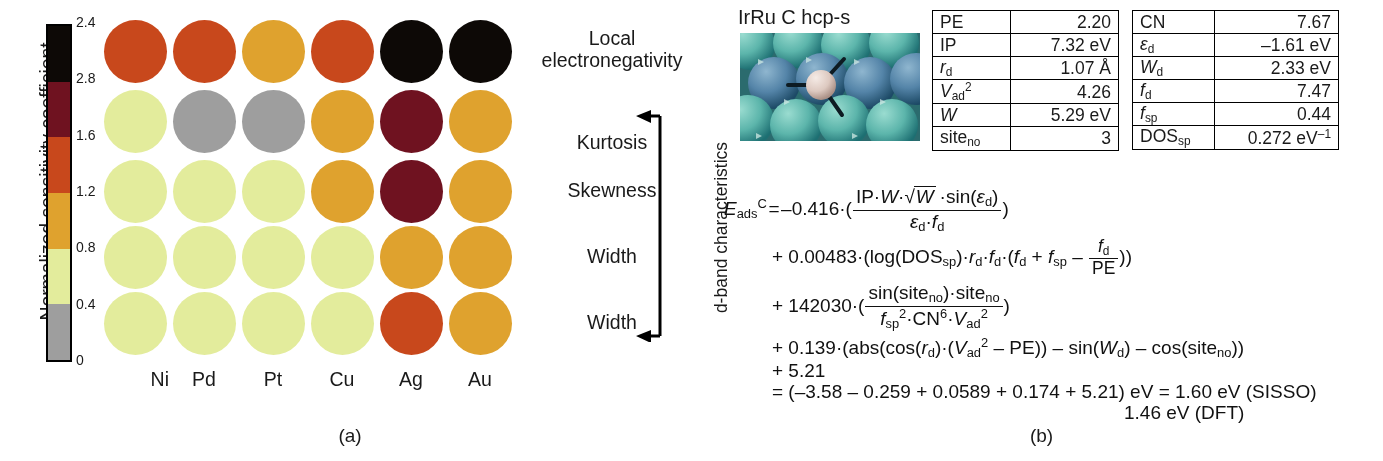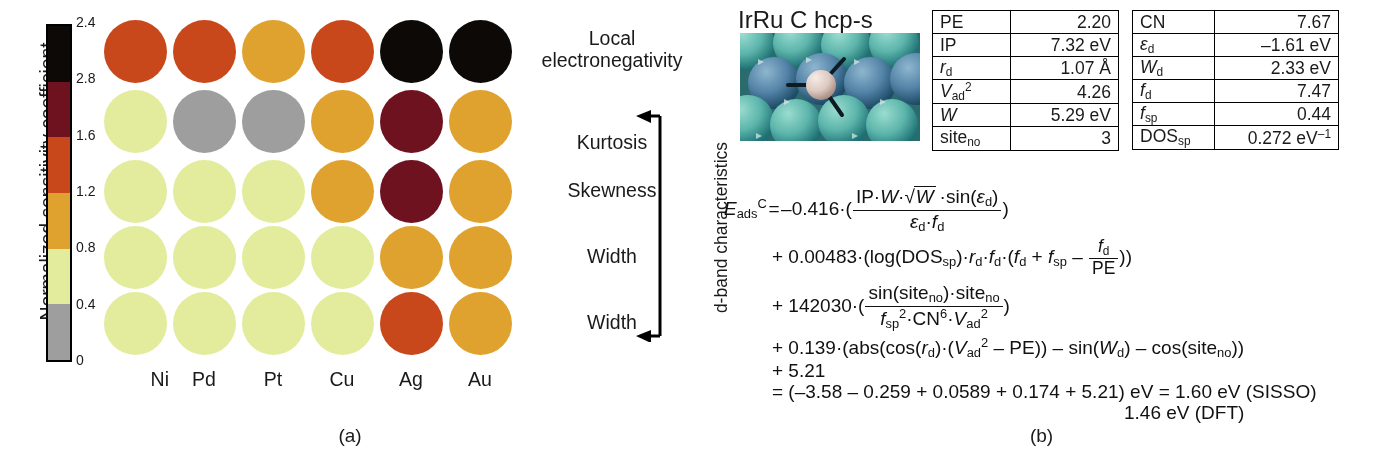--- a/index.html
+++ b/index.html
@@ -93,7 +93,7 @@
   
   .panel-b { position: absolute; left: 700px; top: 0; width: 683px; height: 461px; }
 
-  .struct-title { position: absolute; left: 38px; top: 6px; font-size: 24px; white-space: nowrap; }
+  .struct-title { position: absolute; left: 38px; top: 6px; font-size: 20px; white-space: nowrap; }
   .struct-img {
     position: absolute; left: 40px; top: 33px;
     width: 180px; height: 108px;

